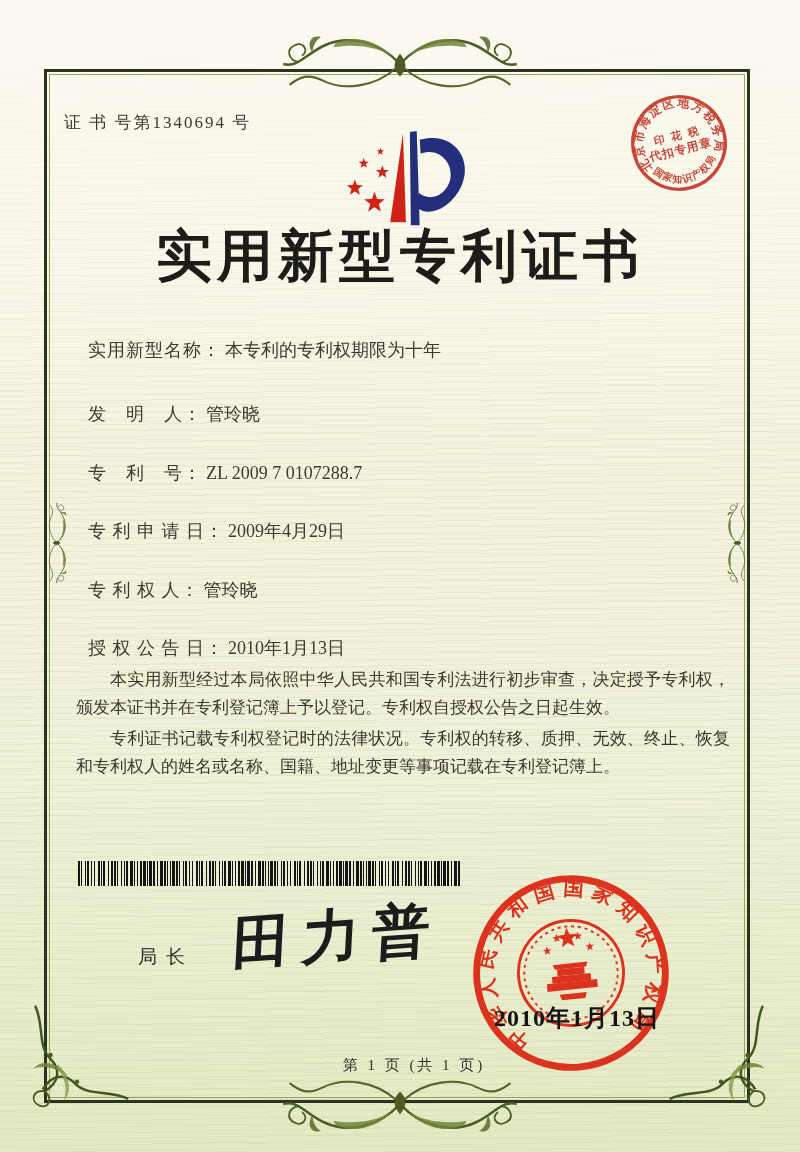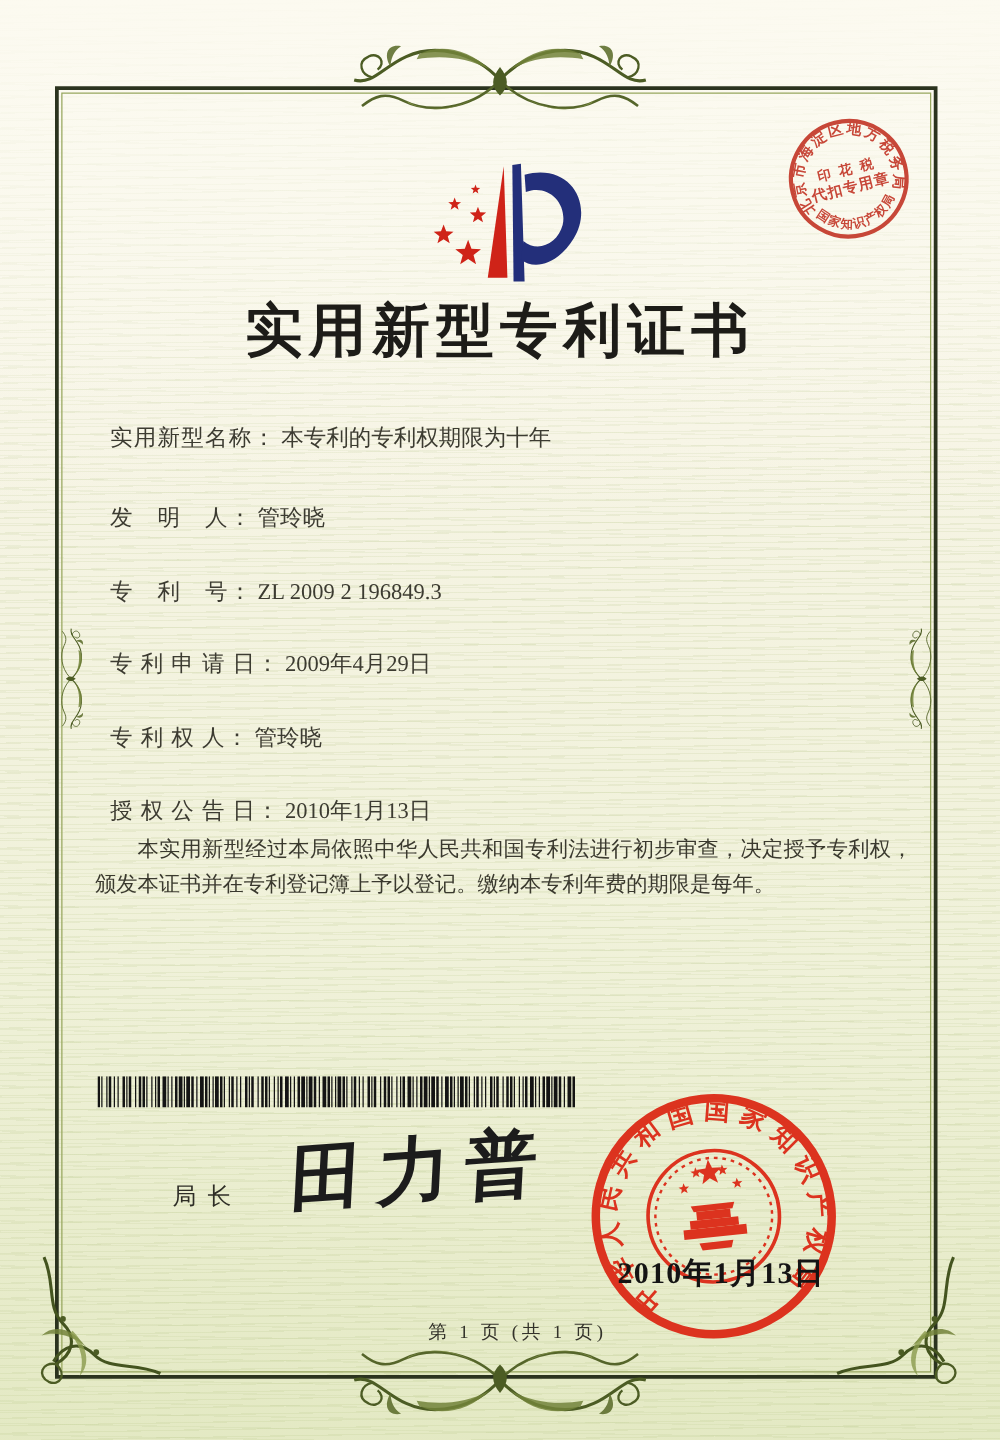--- a/index.html
+++ b/index.html
@@ -139,6 +139,7 @@
       <use href="#center-flourish"></use>
     </svg>
 
+  <div class="cert-number">证 书 号第1340694 号</div>
 
   <svg class="logo" viewBox="0 0 150 110">
     <path fill="#cf2318" d="M53.00,18.00 L53.99,20.64 L56.80,20.76 L54.60,22.52 L55.35,25.24 L53.00,23.68 L50.65,25.24 L51.40,22.52 L49.20,20.76 L52.01,20.64 Z"></path>

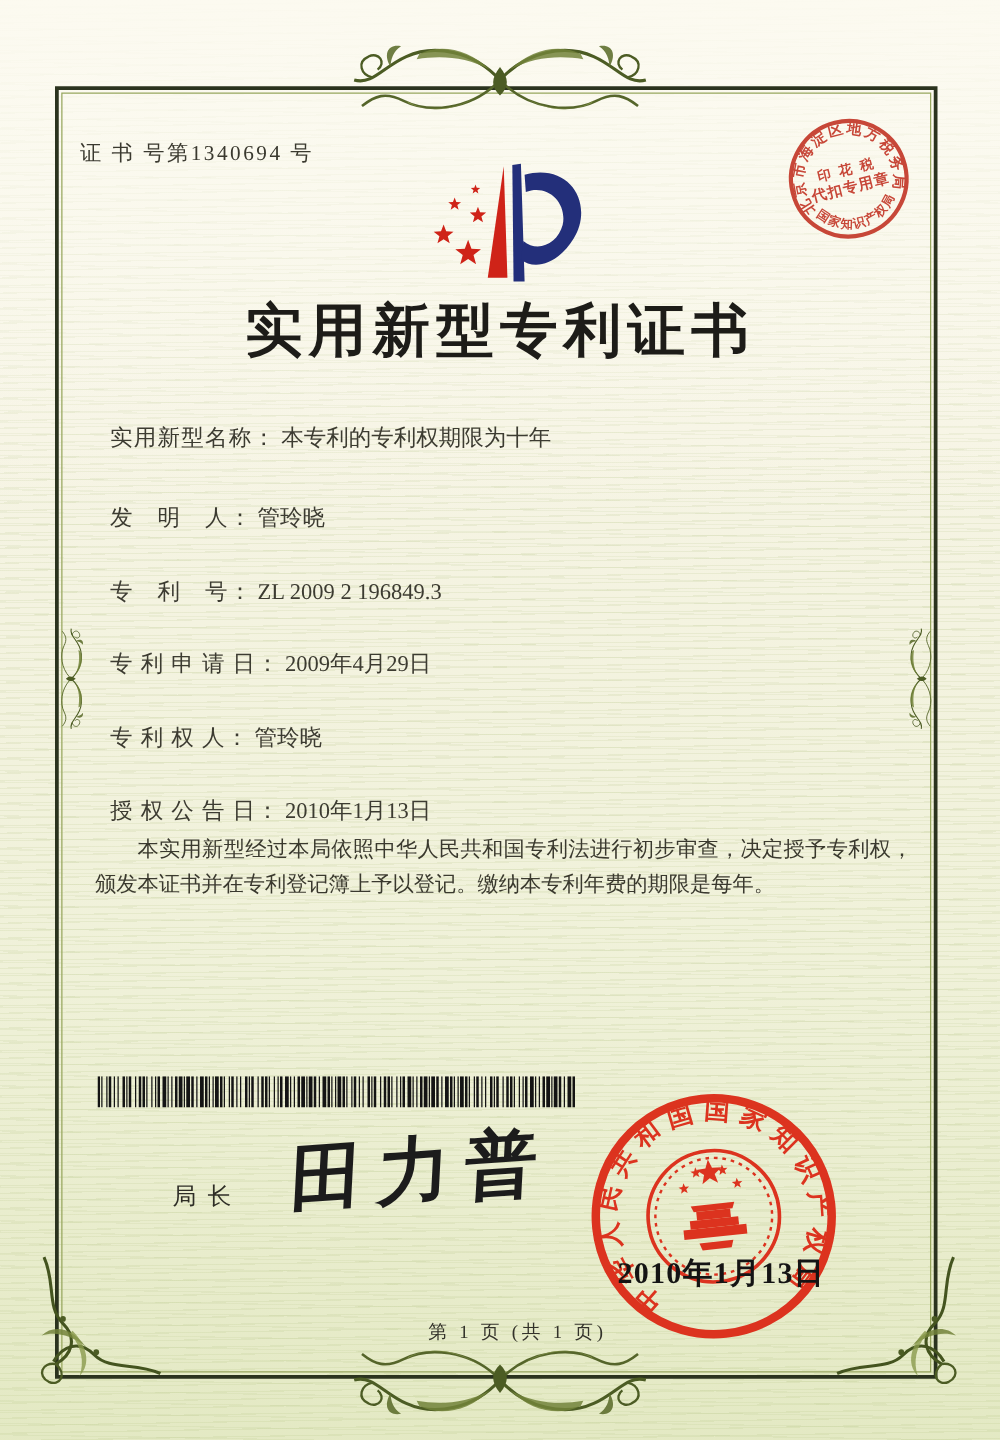--- a/index.html
+++ b/index.html
@@ -38,8 +38,8 @@
   .cert-number{position:absolute;left:64px;top:111px;z-index:3;font-size:17px;letter-spacing:2px;color:#3a392f;}
   .logo{position:absolute;left:328px;top:130px;width:148px;height:108px;z-index:3;}
   .title{
-    position:absolute;left:0;right:0;top:234px;z-index:3;text-align:center;
-    font-size:46px;font-weight:700;letter-spacing:5px;color:#1d1c18;
+    position:absolute;left:0;right:0;top:219px;z-index:3;text-align:center;
+    font-size:56px;font-weight:700;letter-spacing:5px;color:#1d1c18;
   }
   .fields{position:absolute;left:88px;top:338px;width:630px;z-index:3;}
   .field-row{position:absolute;left:0;white-space:nowrap;font-size:18px;color:#3c3b31;}

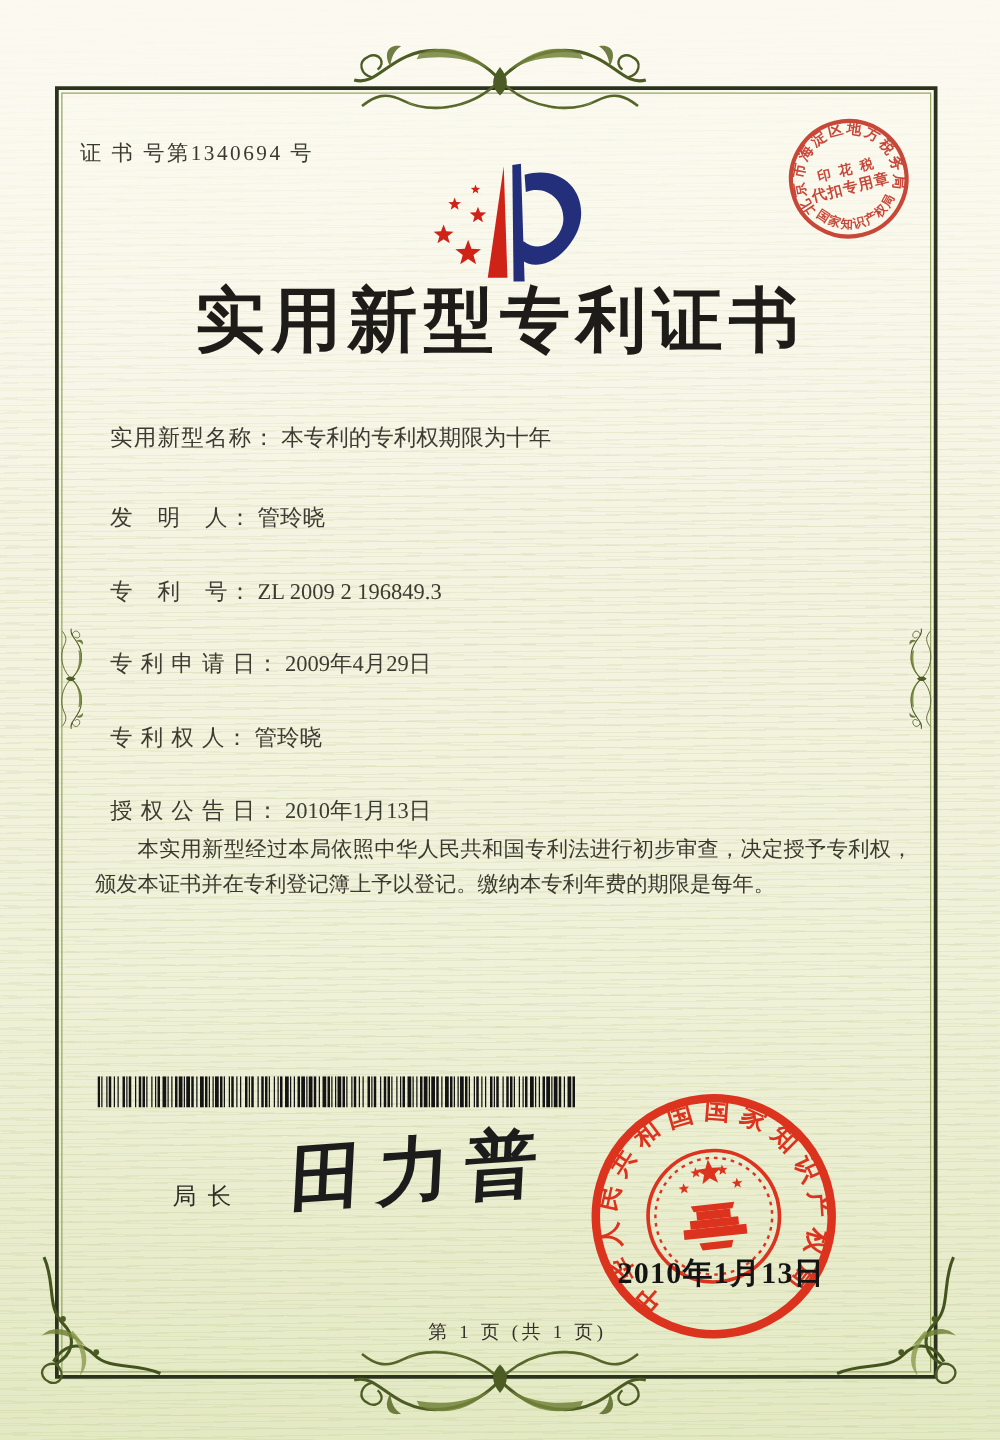--- a/index.html
+++ b/index.html
@@ -162,7 +162,7 @@
       <span class="lbl">发　明　人：</span><span class="val">管玲晓</span>
     </div>
     <div class="field-row r2">
-      <span class="lbl">专　利　号：</span><span class="val">ZL 2009 2 196849.3</span>
+      <span class="lbl">专　利　号：</span><span class="val">ZL 2009 7 0107288.7</span>
     </div>
     <div class="field-row r3">
       <span class="lbl">专 利 申 请 日：</span><span class="val">2009年4月29日</span>

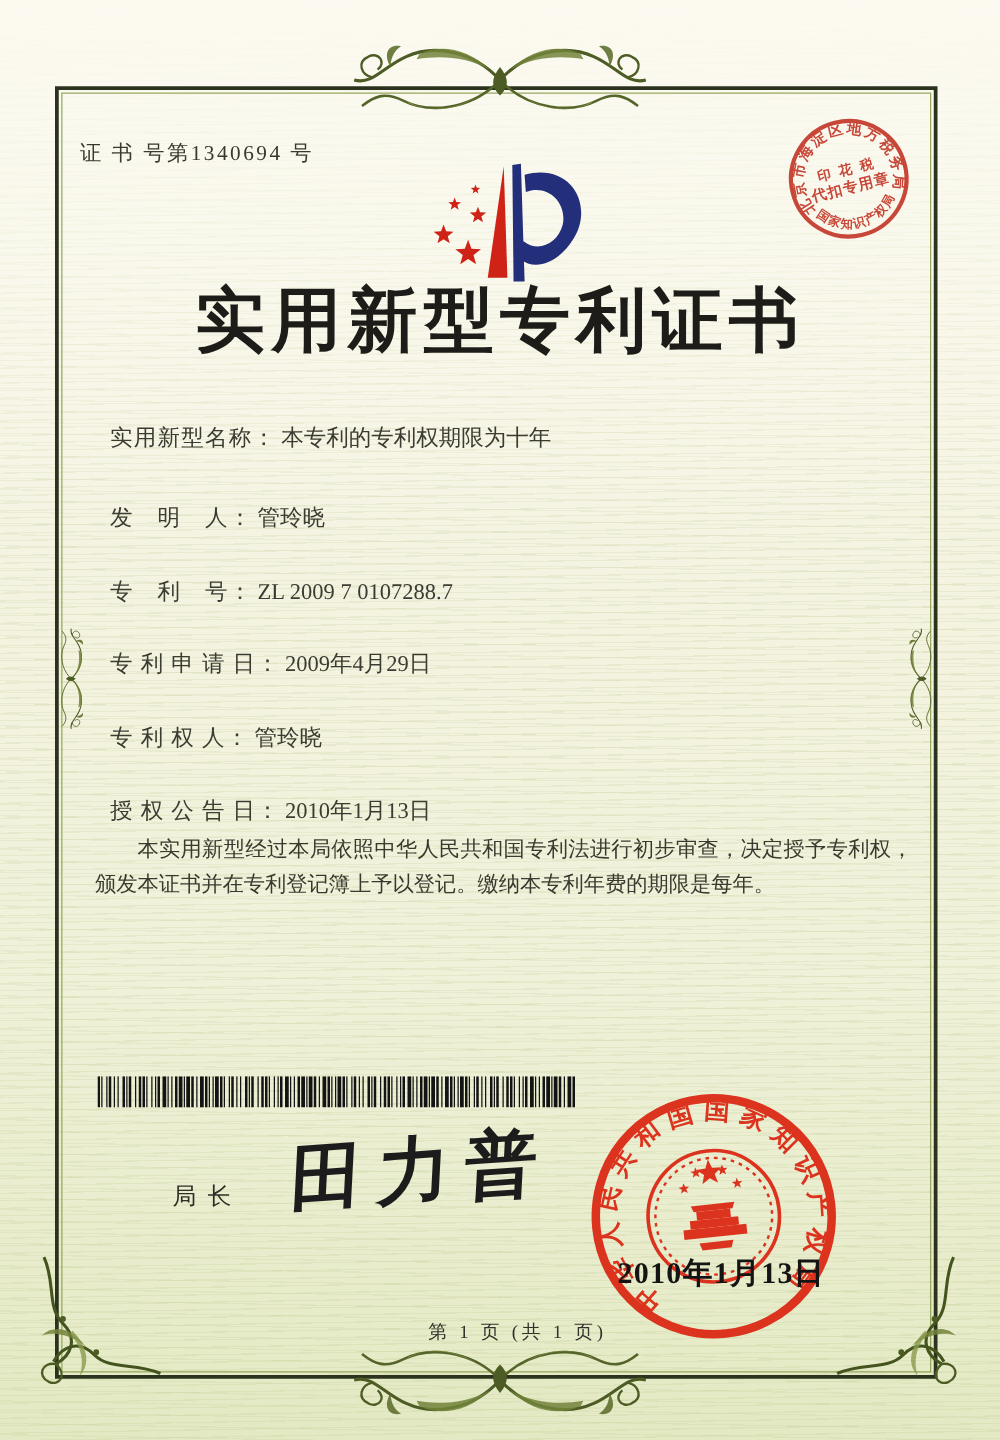--- a/index.html
+++ b/index.html
@@ -176,7 +176,7 @@
   </div>
 
   <div class="paragraphs">
-    <p>本实用新型经过本局依照中华人民共和国专利法进行初步审查，决定授予专利权，颁发本证书并在专利登记簿上予以登记。缴纳本专利年费的期限是每年。</p>
+    <p>本实用新型经过本局依照中华人民共和国专利法进行初步审查，决定授予专利权，颁发本证书并在专利登记簿上予以登记。专利权自授权公告之日起生效。</p>
   </div>
 
   <div class="barcode">

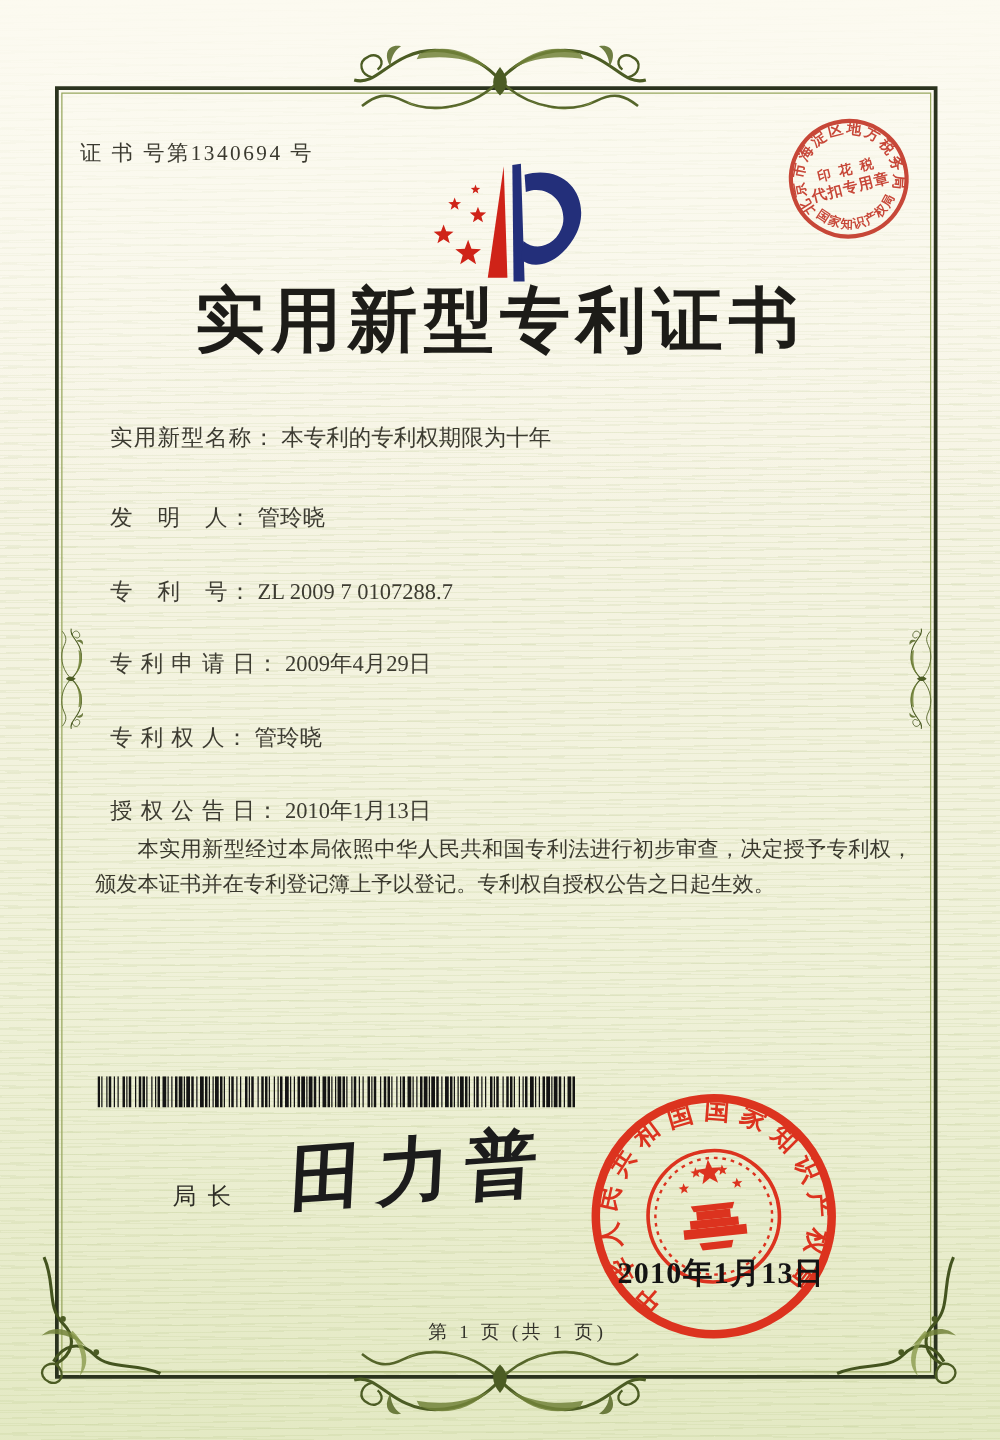--- a/index.html
+++ b/index.html
@@ -177,6 +177,7 @@
 
   <div class="paragraphs">
     <p>本实用新型经过本局依照中华人民共和国专利法进行初步审查，决定授予专利权，颁发本证书并在专利登记簿上予以登记。专利权自授权公告之日起生效。</p>
+    <p>专利证书记载专利权登记时的法律状况。专利权的转移、质押、无效、终止、恢复和专利权人的姓名或名称、国籍、地址变更等事项记载在专利登记簿上。</p>
   </div>
 
   <div class="barcode">

